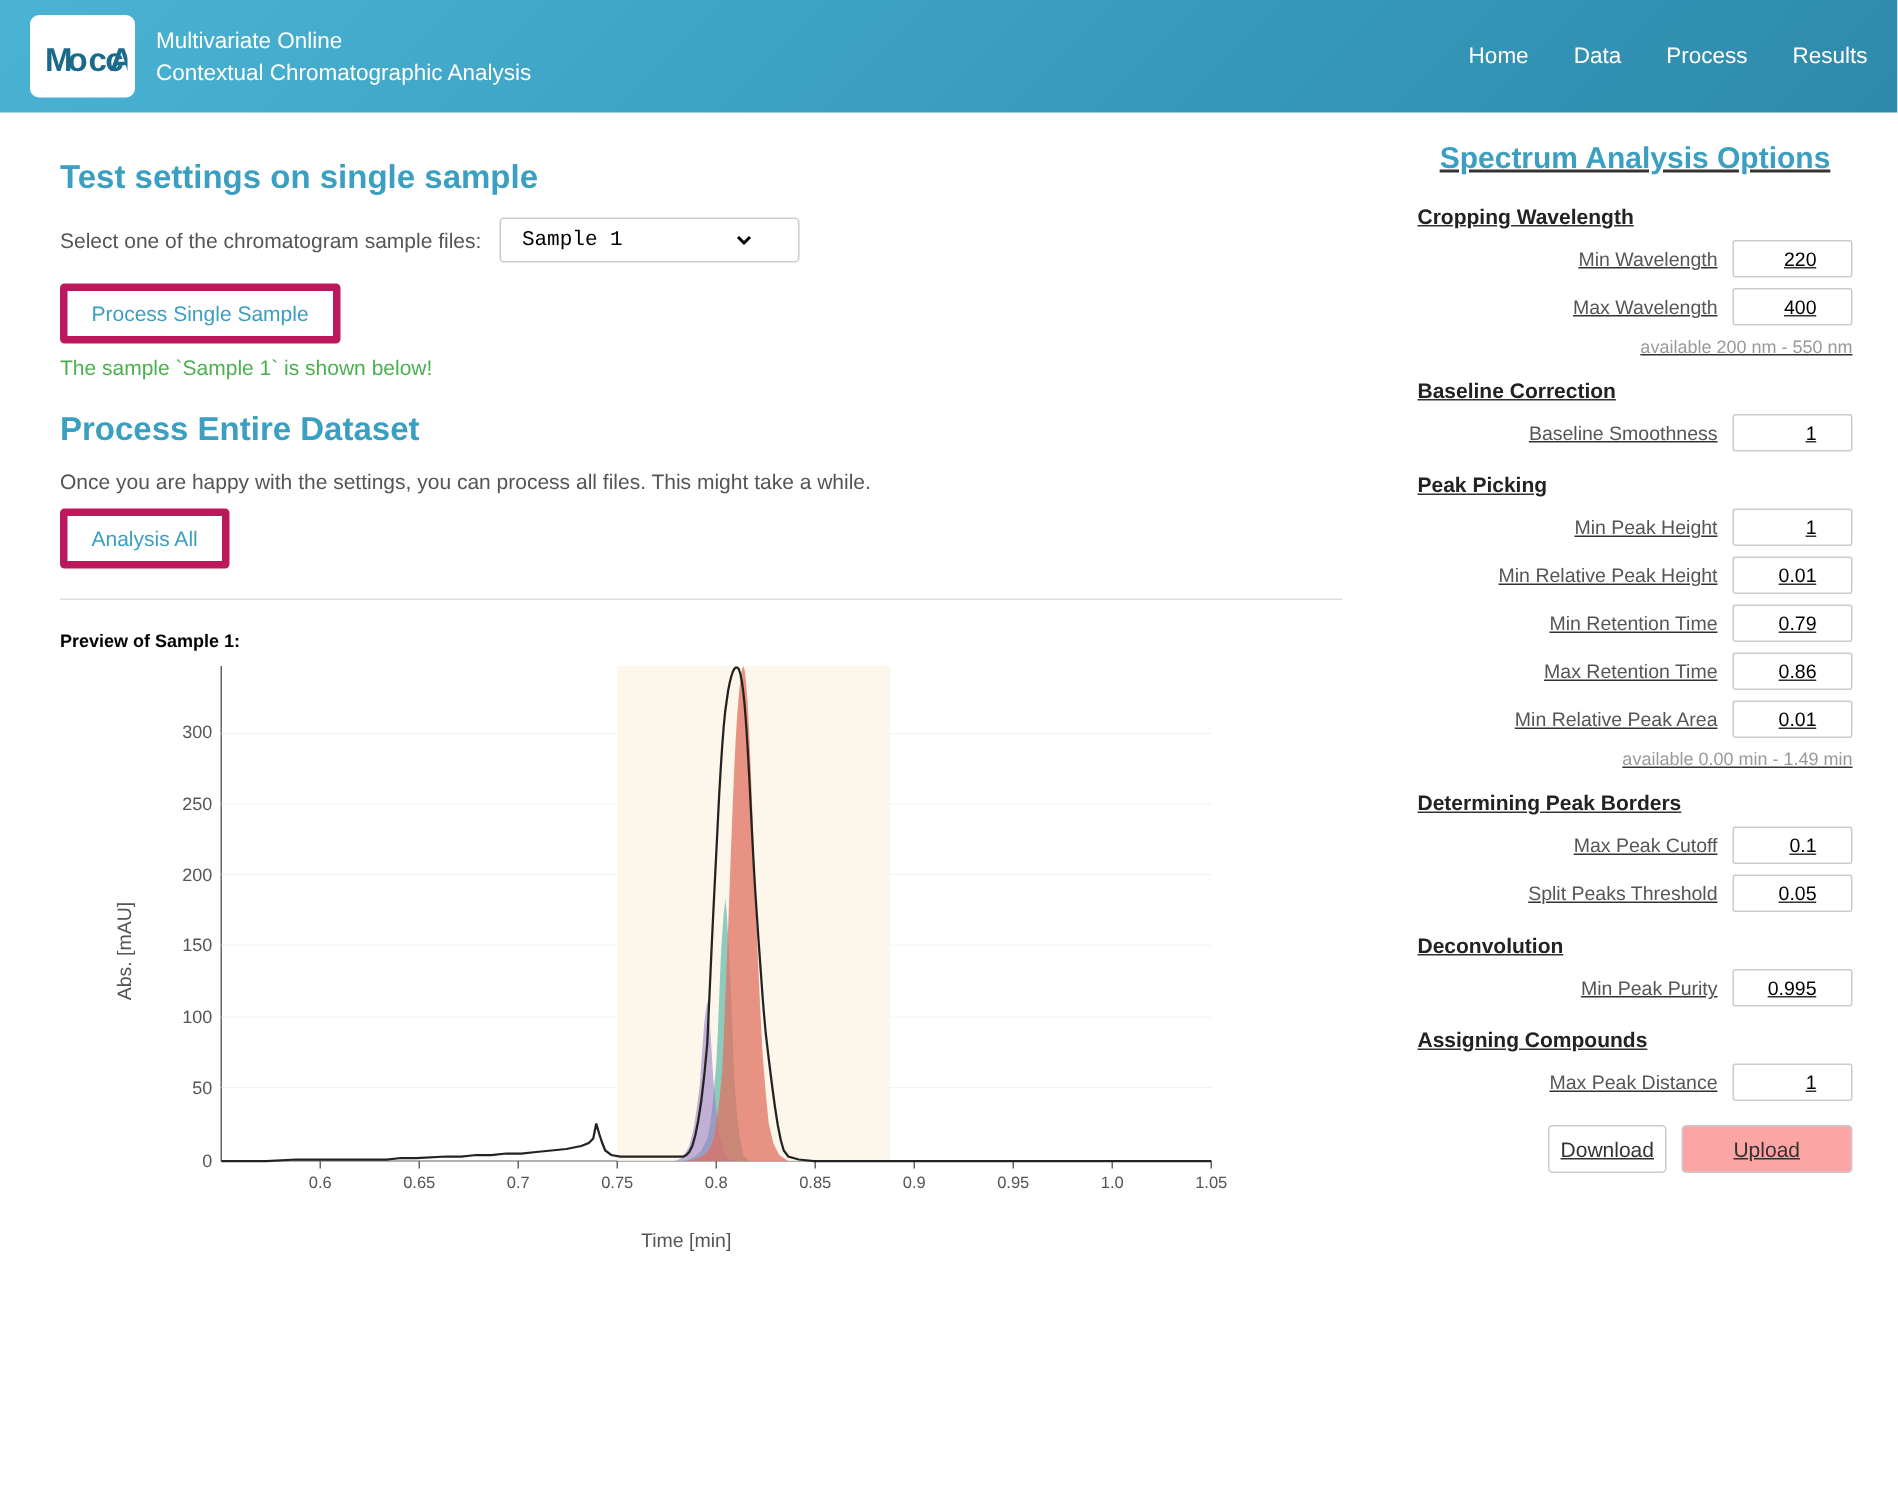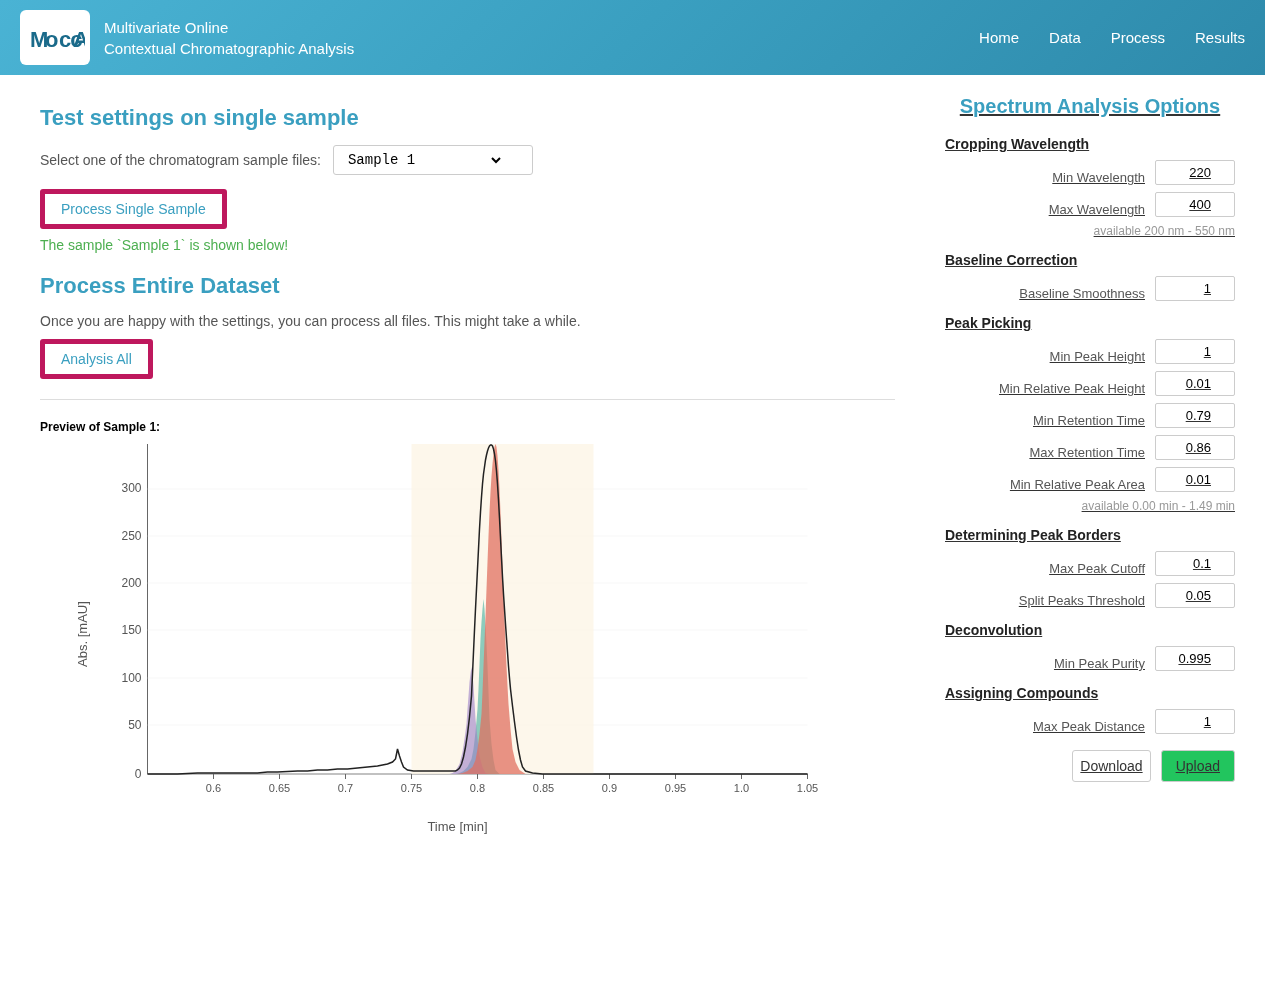--- a/index.html
+++ b/index.html
@@ -185,7 +185,7 @@
     }
     .form-row {
       display: flex;
-      align-items: flex-end;
+      align-items: center;
       justify-content: flex-end;
       gap: 10px;
       margin-bottom: 7px;

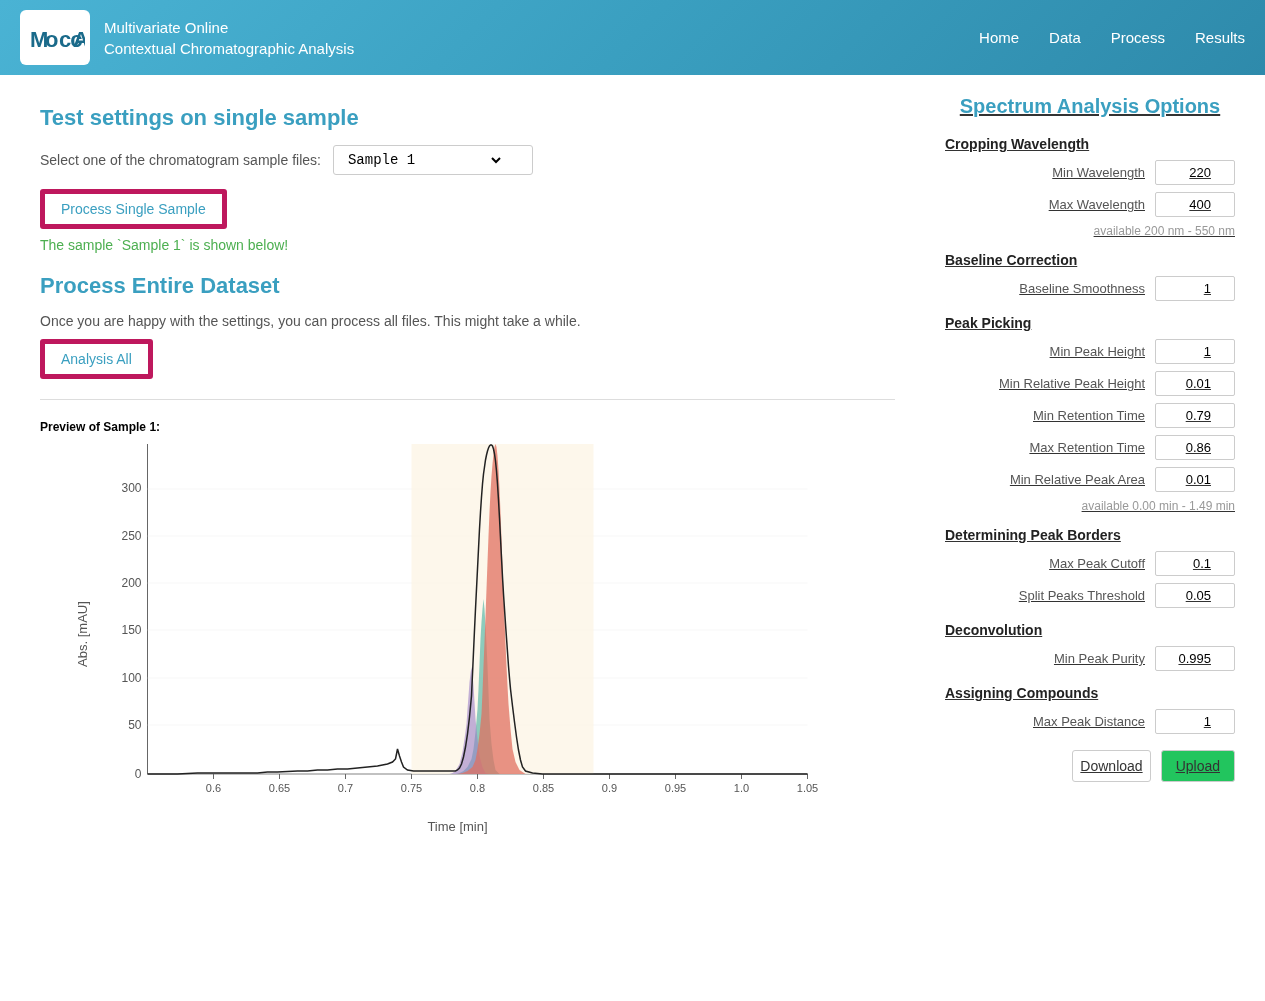--- a/index.html
+++ b/index.html
@@ -220,9 +220,9 @@
     }
     .btn-upload {
       border: 1px solid #ccc;
-      background: #22c55e;
+      background: #fca5a5;
       color: #333;
-      padding: 7px 14px;
+      padding: 7px 34px;
       border-radius: 3px;
       cursor: pointer;
       font-size: 14px;

